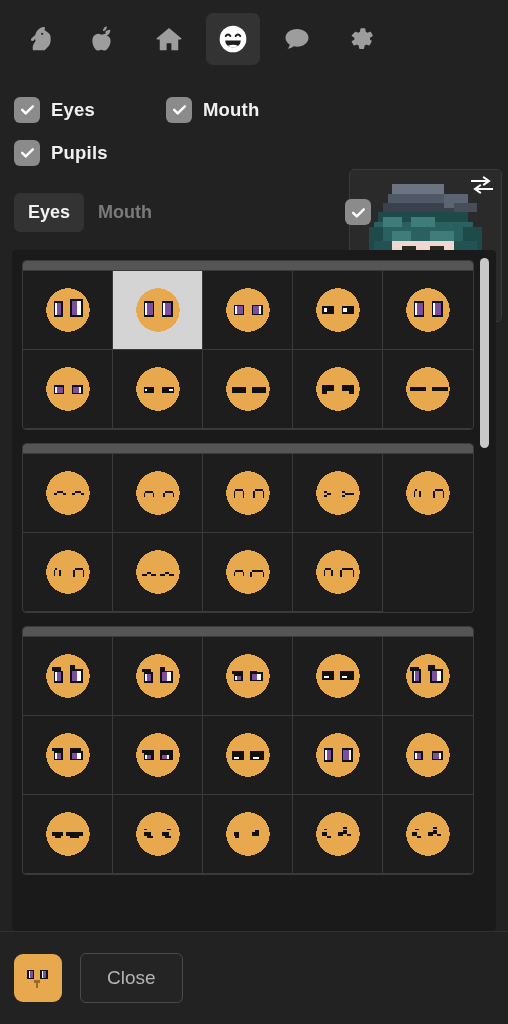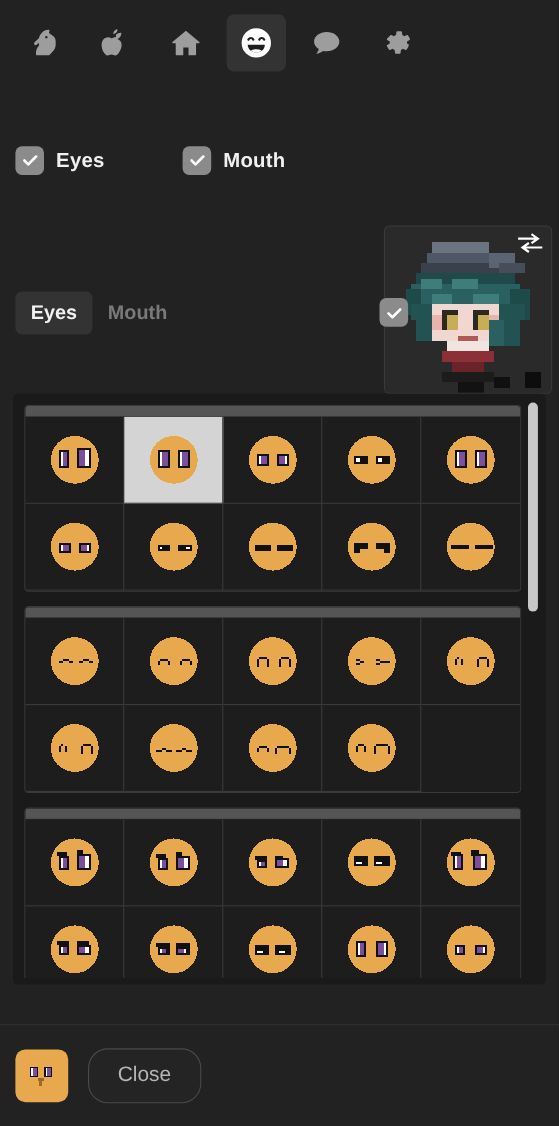--- a/index.html
+++ b/index.html
@@ -22,7 +22,6 @@
     background: #222222;
     display: flex;
     flex-direction: column;
-    gap: 36px;
   }
 
   

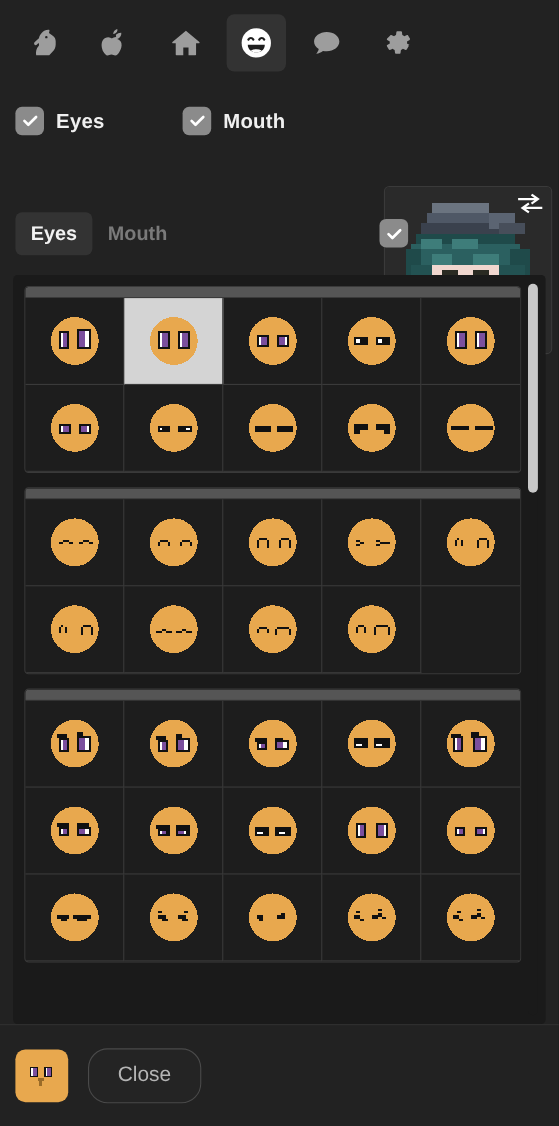--- a/index.html
+++ b/index.html
@@ -328,6 +328,14 @@
     </div>
 
     <div class="check-row">
+      <div class="check-item col1">
+        <span class="cb">
+          <svg width="17" height="17" viewBox="0 0 24 24">
+              <path d="M4.5 12.5l5 5 10-10" stroke="#ffffff" stroke-width="3.4" fill="none" stroke-linecap="round" stroke-linejoin="round"></path>
+            </svg>
+        </span>
+        <span class="cb-label">Pupils</span>
+      </div>
     </div>
 
     <div class="avatar-box">

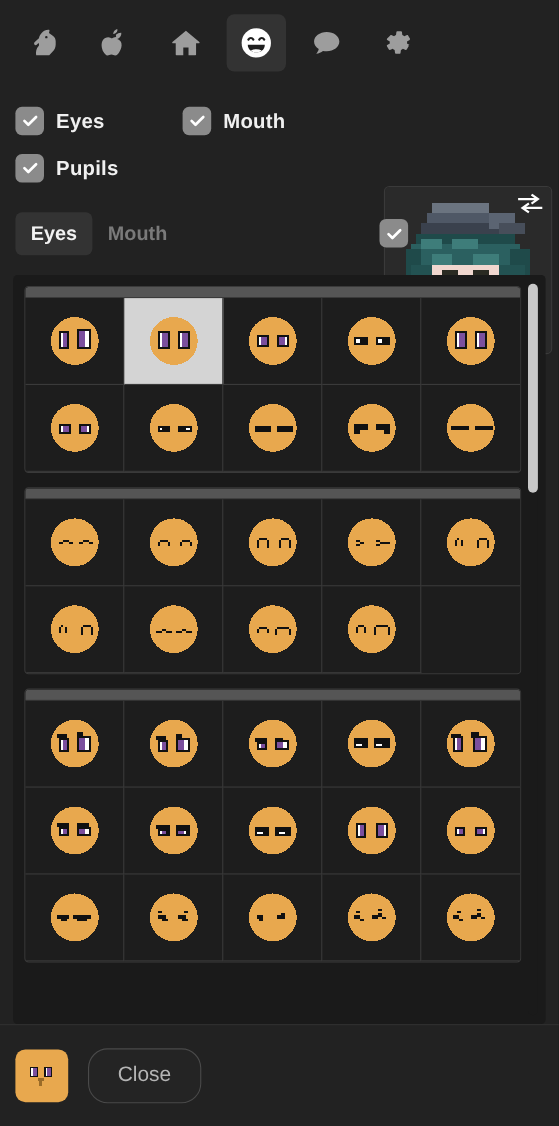--- a/index.html
+++ b/index.html
@@ -239,7 +239,7 @@
   }
   .close-btn {
     border: 1px solid #4a4a4a;
-    border-radius: 18px;
+    border-radius: 6px;
     padding: 13px 26px;
     font-size: 19px;
     color: #b4b4b4;

